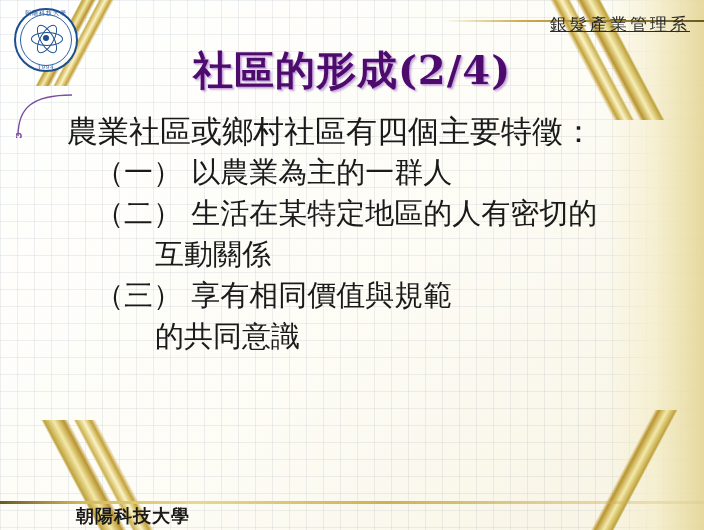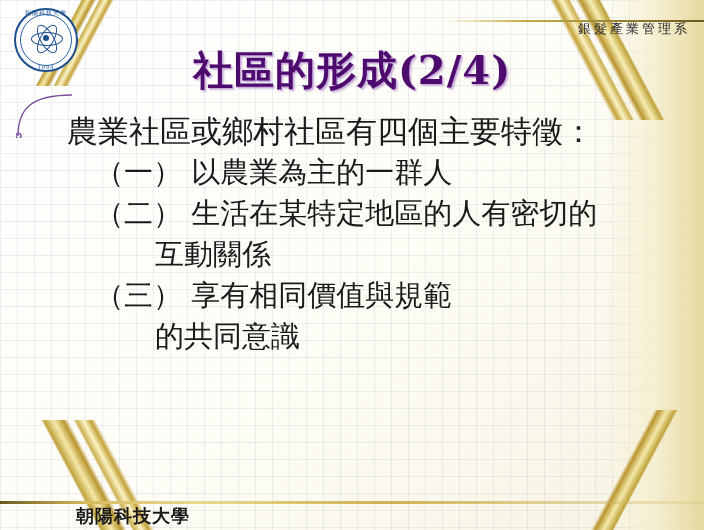--- a/index.html
+++ b/index.html
@@ -59,13 +59,14 @@
   
   .dept-header {
     position: absolute;
-    top: 20px;
+    top: 13px;
     right: 14px;
     font-family: "DejaVu Serif", serif;
-    font-size: 13px;
+    font-size: 17px;
     letter-spacing: 3px;
     color: #2a2a2a;
     z-index: 6;
+    text-decoration: underline;
   }
   .header-rule {
     position: absolute;

